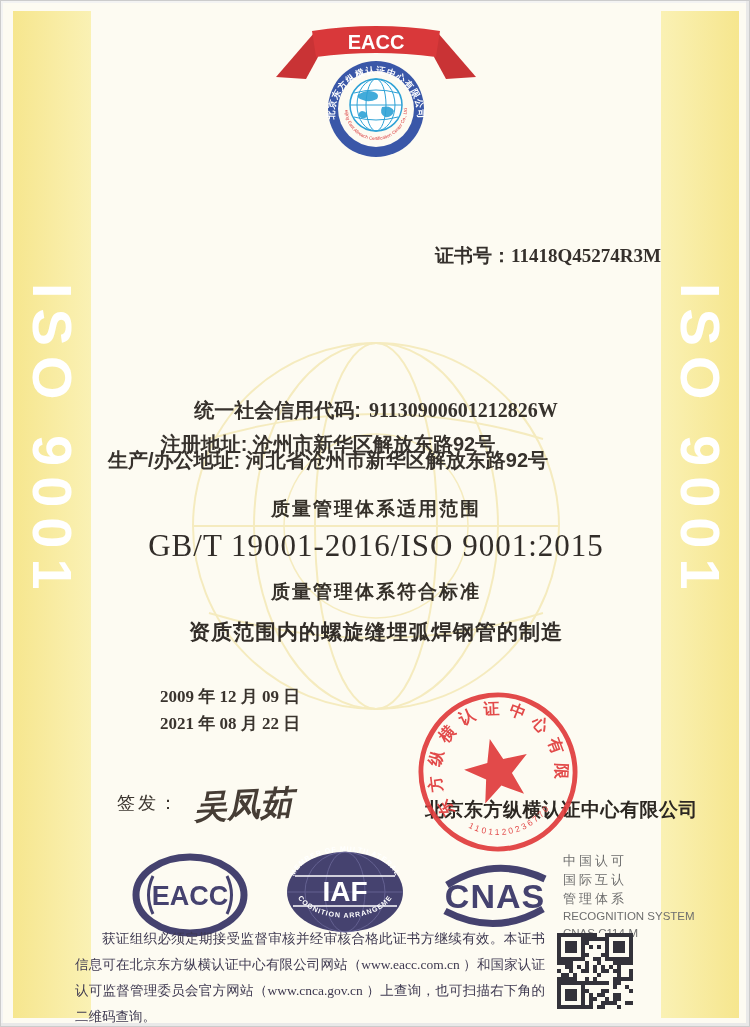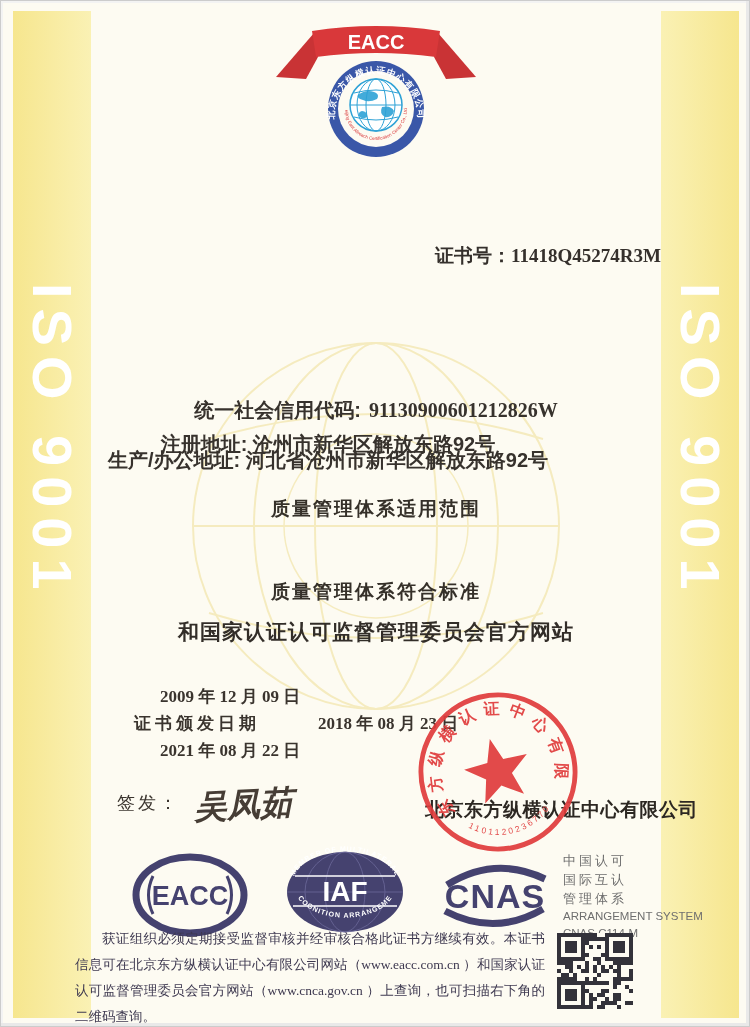--- a/index.html
+++ b/index.html
@@ -143,6 +143,7 @@
     <div class="addr addr2">生产/办公地址: 河北省沧州市新华区解放东路92号</div>
 
     <div class="h-small conform">质量管理体系适用范围</div>
+    <div class="gbt">GB/T 19001-2016/ISO 9001:2015</div>
     <div class="h-small scopehead">质量管理体系符合标准</div>
     <div class="scope">和国家认证认可监督管理委员会官方网站</div>
 

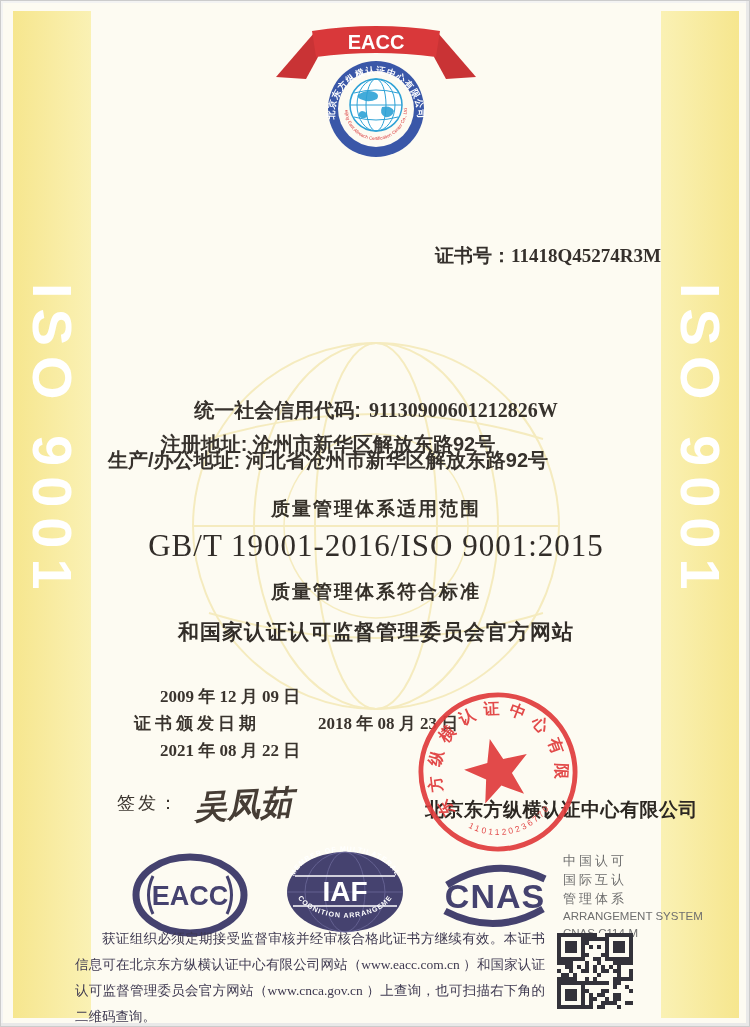--- a/index.html
+++ b/index.html
@@ -145,7 +145,7 @@
     <div class="h-small conform">质量管理体系适用范围</div>
     <div class="gbt">GB/T 19001-2016/ISO 9001:2015</div>
     <div class="h-small scopehead">质量管理体系符合标准</div>
-    <div class="scope">和国家认证认可监督管理委员会官方网站</div>
+    <div class="scope">资质范围内的螺旋缝埋弧焊钢管的制造</div>
 
     <div class="dates">
       <div class="date-row">

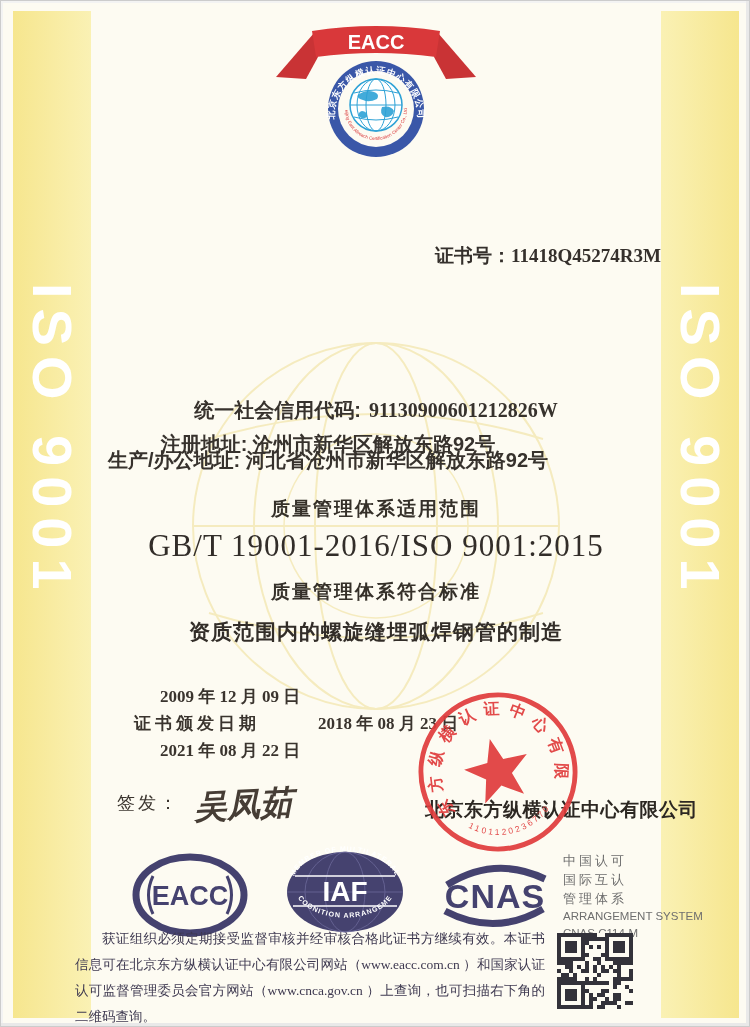--- a/index.html
+++ b/index.html
@@ -150,10 +150,6 @@
     <div class="dates">
       <div class="date-row">
         <span class="val">2009 年 12 月 09 日</span>
-      </div>
-      <div class="date-row">
-        <span class="lbl">证书颁发日期</span>
-        <span class="val">2018 年 08 月 23 日</span>
       </div>
       <div class="date-row">
         <span class="val">2021 年 08 月 22 日</span>

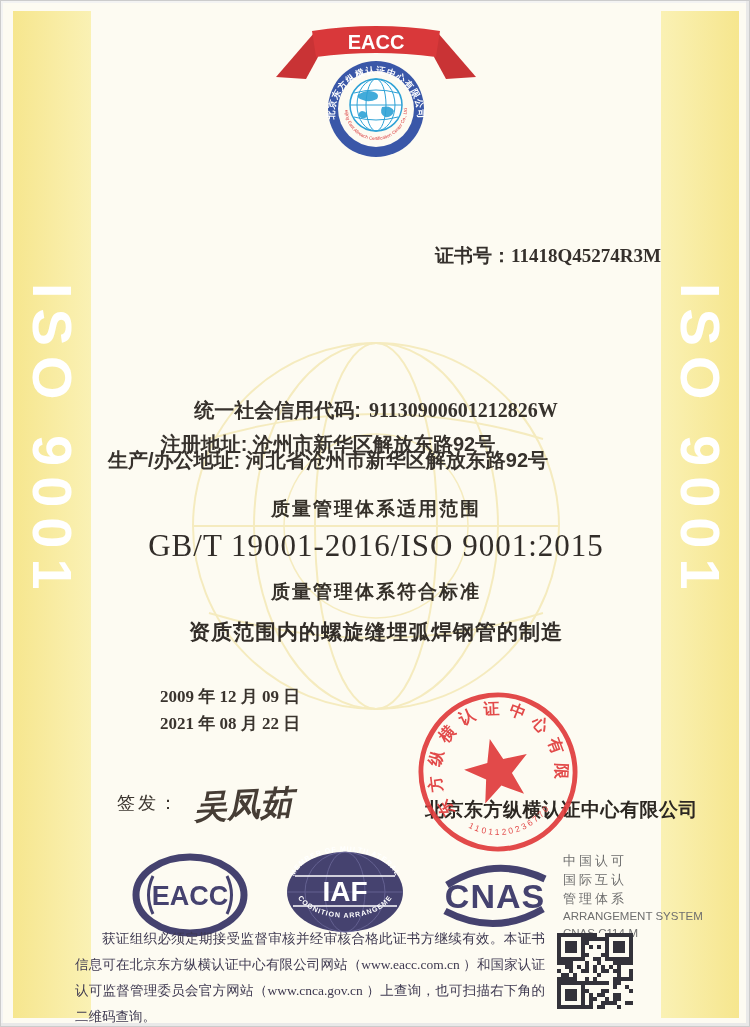--- a/index.html
+++ b/index.html
@@ -217,7 +217,7 @@
       <div class="cn">中国认可</div>
       <div class="cn">国际互认</div>
       <div class="cn">管理体系</div>
-      <div class="en">ARRANGEMENT SYSTEM</div>
+      <div class="en">RECOGNITION SYSTEM</div>
       <div class="en">CNAS C114-M</div>
     </div>
 

